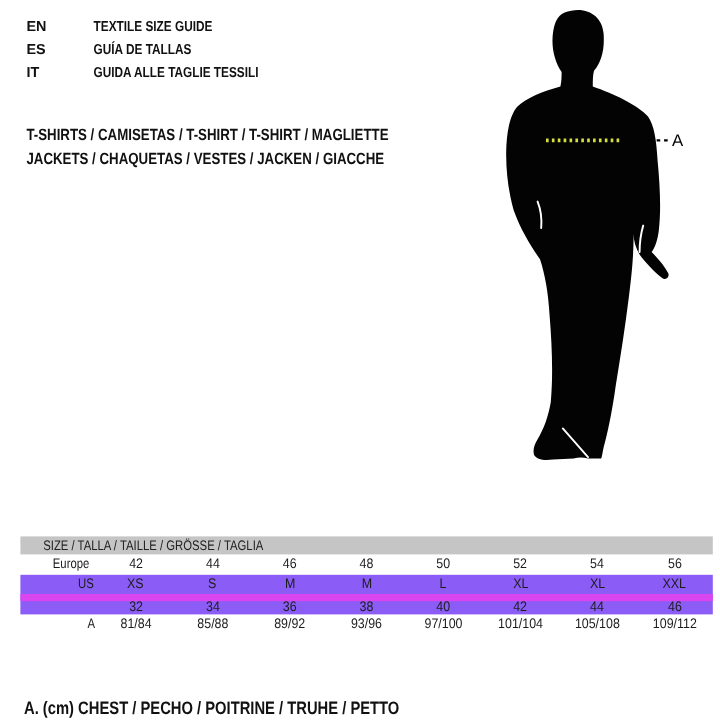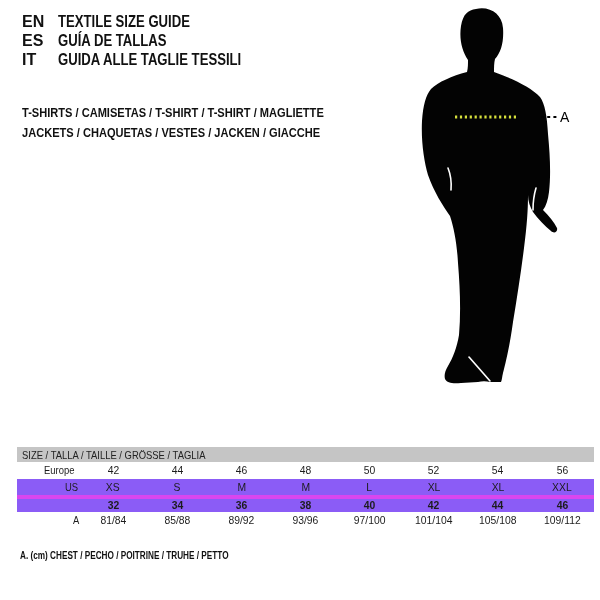--- a/index.html
+++ b/index.html
@@ -13,7 +13,7 @@
 
   
   .lang-list{position:absolute;left:22px;top:12px;}
-  .lang-row{display:flex;height:19.4px;align-items:center;font-weight:bold;font-size:16px;}
+  .lang-row{display:flex;height:19.4px;align-items:center;font-weight:bold;font-size:12px;gap:20px;}
   .lang-code{width:36px;flex:0 0 36px;}
   
   .category{position:absolute;left:22px;top:105px;font-weight:bold;font-size:13.5px;}

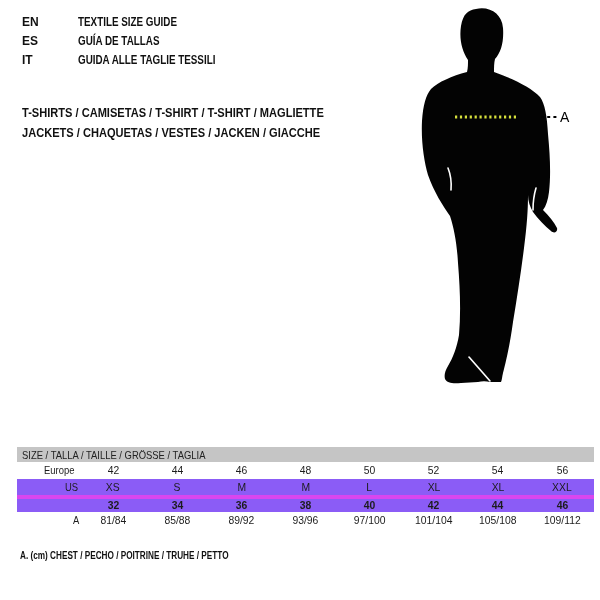--- a/index.html
+++ b/index.html
@@ -28,7 +28,7 @@
 
   
   .table{position:absolute;left:17px;top:447px;width:577px;font-size:11.5px;color:#1c1c1c;}
-  .t-head{height:15px;background:#c5c5c5;display:flex;align-items:center;padding-left:5px;box-sizing:border-box;color:#222;}
+  .t-head{height:15px;background:#c5c5c5;display:flex;align-items:center;padding-left:19px;box-sizing:border-box;color:#222;}
   .t-row{display:flex;height:16.5px;align-items:center;box-sizing:border-box;}
   .t-row.shaded{background:#8b5cf6;}
   .t-row.shaded + .t-row.shaded{border-top:4px solid #d946ef;font-weight:bold;}

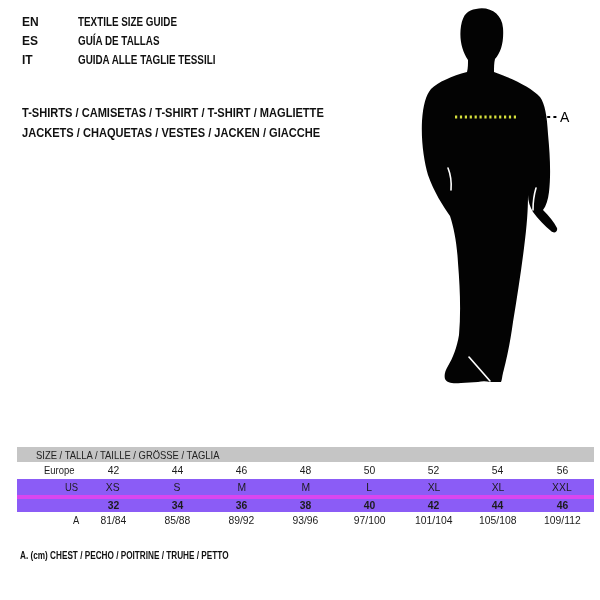--- a/index.html
+++ b/index.html
@@ -31,7 +31,7 @@
   .t-head{height:15px;background:#c5c5c5;display:flex;align-items:center;padding-left:19px;box-sizing:border-box;color:#222;}
   .t-row{display:flex;height:16.5px;align-items:center;box-sizing:border-box;}
   .t-row.shaded{background:#8b5cf6;}
-  .t-row.shaded + .t-row.shaded{border-top:4px solid #d946ef;font-weight:bold;}
+  .t-row.shaded + .t-row.shaded{border-top:6px solid #d946ef;}
   .t-label{width:64px;flex:0 0 64px;padding-left:5px;box-sizing:border-box;text-align:right;}
   .t-cell{flex:1 1 0;text-align:center;}
 

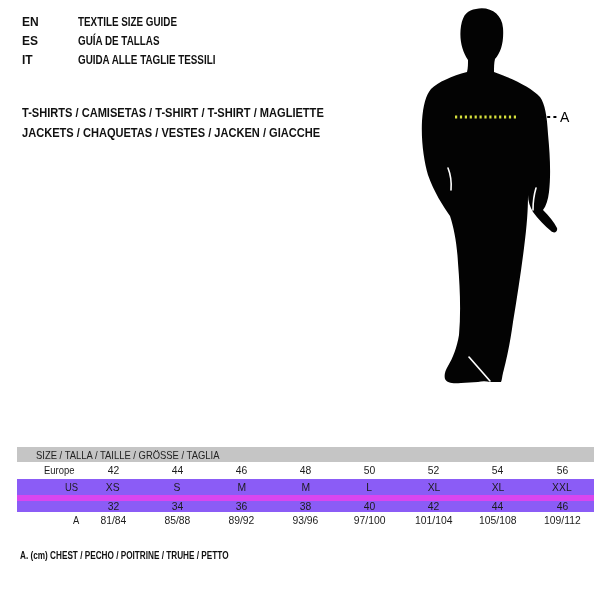--- a/index.html
+++ b/index.html
@@ -36,7 +36,7 @@
   .t-cell{flex:1 1 0;text-align:center;}
 
   
-  .footnote{position:absolute;left:20px;top:550px;font-weight:bold;font-size:10px;}
+  .footnote{position:absolute;left:20px;top:582px;font-weight:bold;font-size:15px;}
 </style>
 </head>
 <body>

